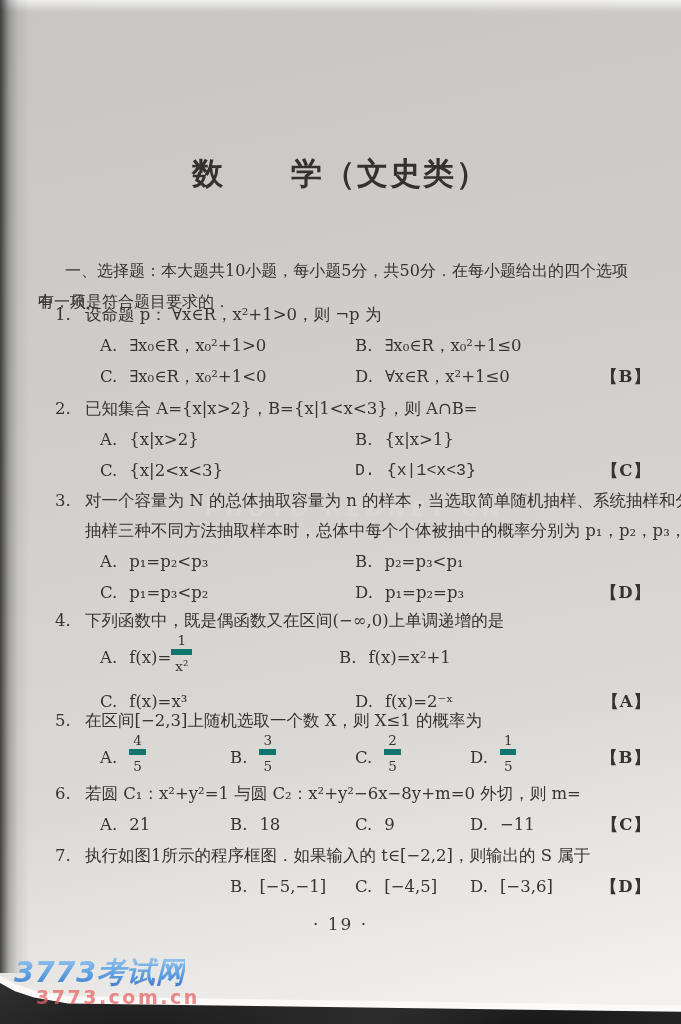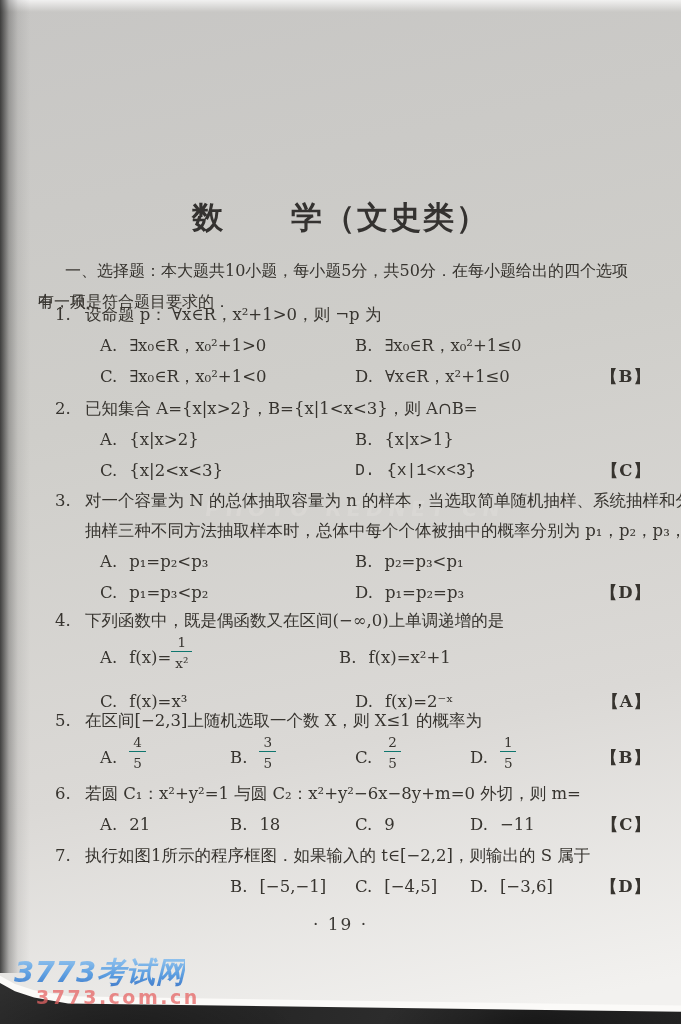--- a/index.html
+++ b/index.html
@@ -35,7 +35,7 @@
   .content{position:absolute;inset:0;z-index:4;color:#37342f;}
   .title{
     position:absolute;top:153px;left:0;width:100%;text-align:center;
-    font-size:31px;letter-spacing:2px;font-weight:600;color:#343230;margin-top:44px;
+    font-size:31px;letter-spacing:2px;font-weight:600;color:#343230;
   }
   .instructions{position:absolute;left:38px;width:616px;font-size:16px;line-height:31px;margin-top:17px;}
   .instr1{top:238px;text-indent:27px;}

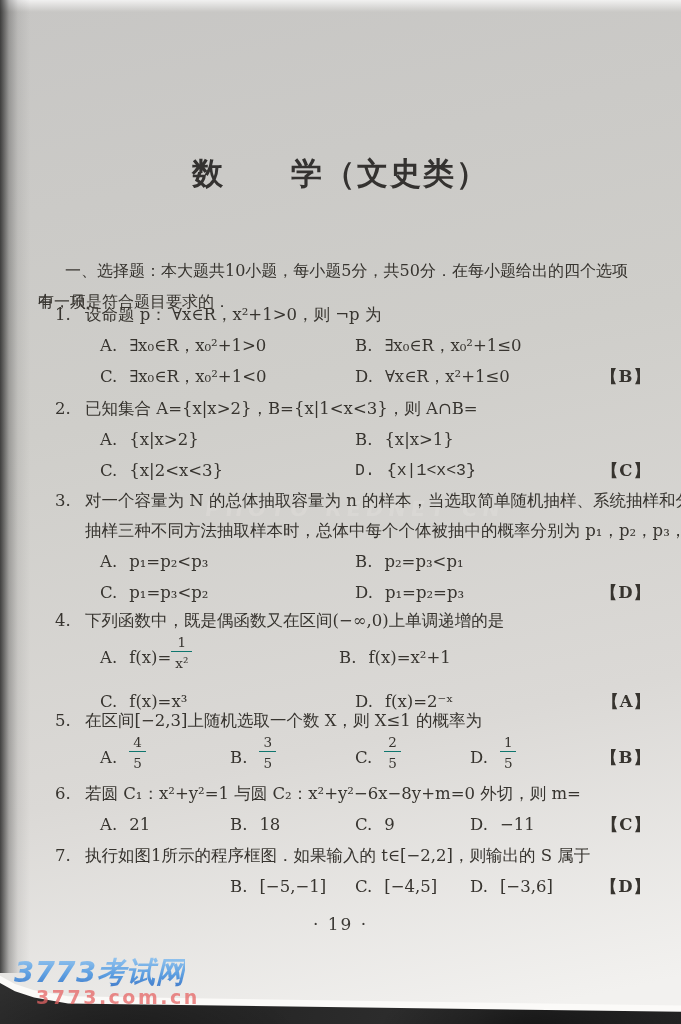--- a/index.html
+++ b/index.html
@@ -52,7 +52,7 @@
   .frac{display:inline-block;vertical-align:middle;text-align:center;
         font-size:13.5px;line-height:1.15;position:relative;top:-3px;}
   .frac .fnum{display:block;padding:0 4px;}
-  .frac .fden{display:block;border-top:1px solid #0f766e;padding:4px 4px;}
+  .frac .fden{display:block;border-top:6px solid #0f766e;padding:4px 4px;}
   .pageno{position:absolute;top:914px;left:0;width:100%;text-align:center;
           font-size:17px;letter-spacing:2px;color:#3c3a36;}
   .photo-wm{

